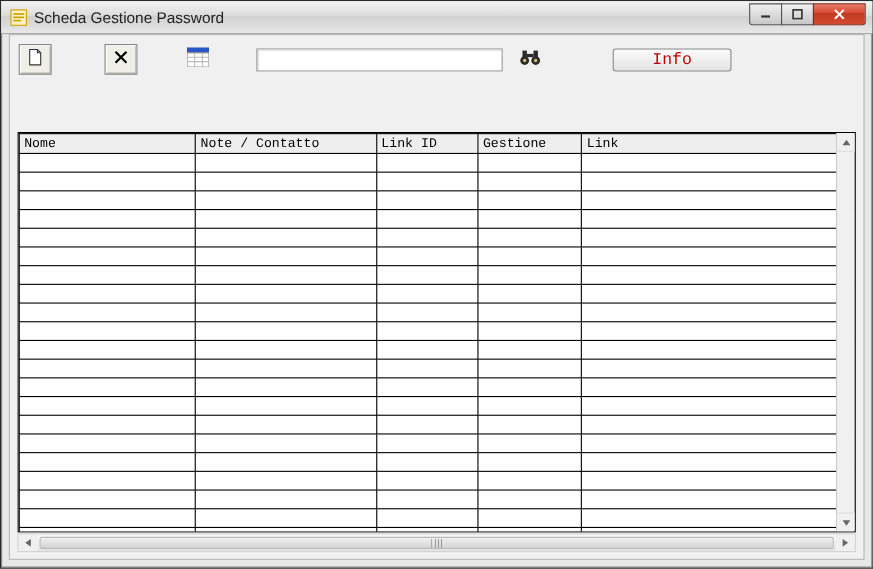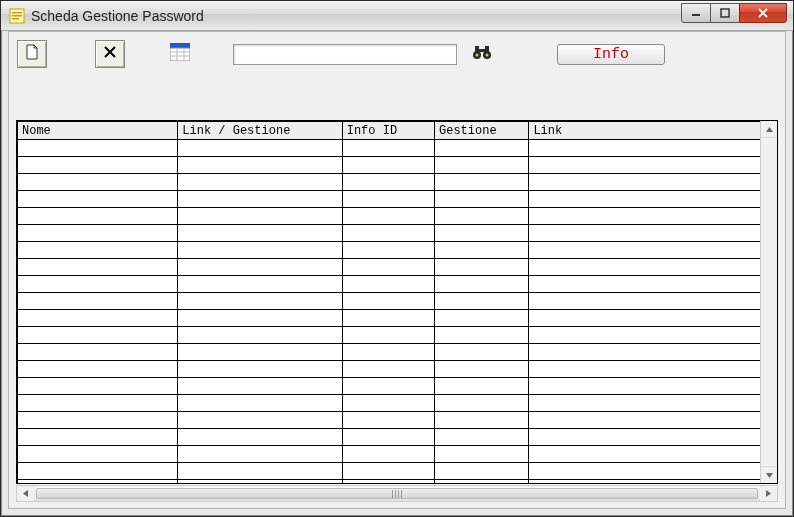--- a/index.html
+++ b/index.html
@@ -288,7 +288,7 @@
         <thead>
             <tr id="grid-head">
               <th>Nome</th>
-              <th>Link / Gestione</th>
+              <th>Note / Contatto</th>
               <th>Info ID</th>
               <th>Gestione</th>
               <th>Link</th>

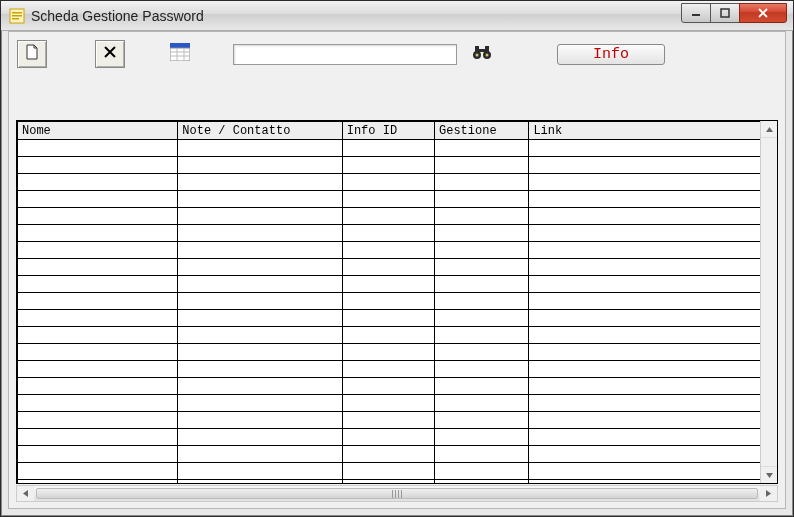--- a/index.html
+++ b/index.html
@@ -289,7 +289,7 @@
             <tr id="grid-head">
               <th>Nome</th>
               <th>Note / Contatto</th>
-              <th>Info ID</th>
+              <th>Link ID</th>
               <th>Gestione</th>
               <th>Link</th>
             </tr>

